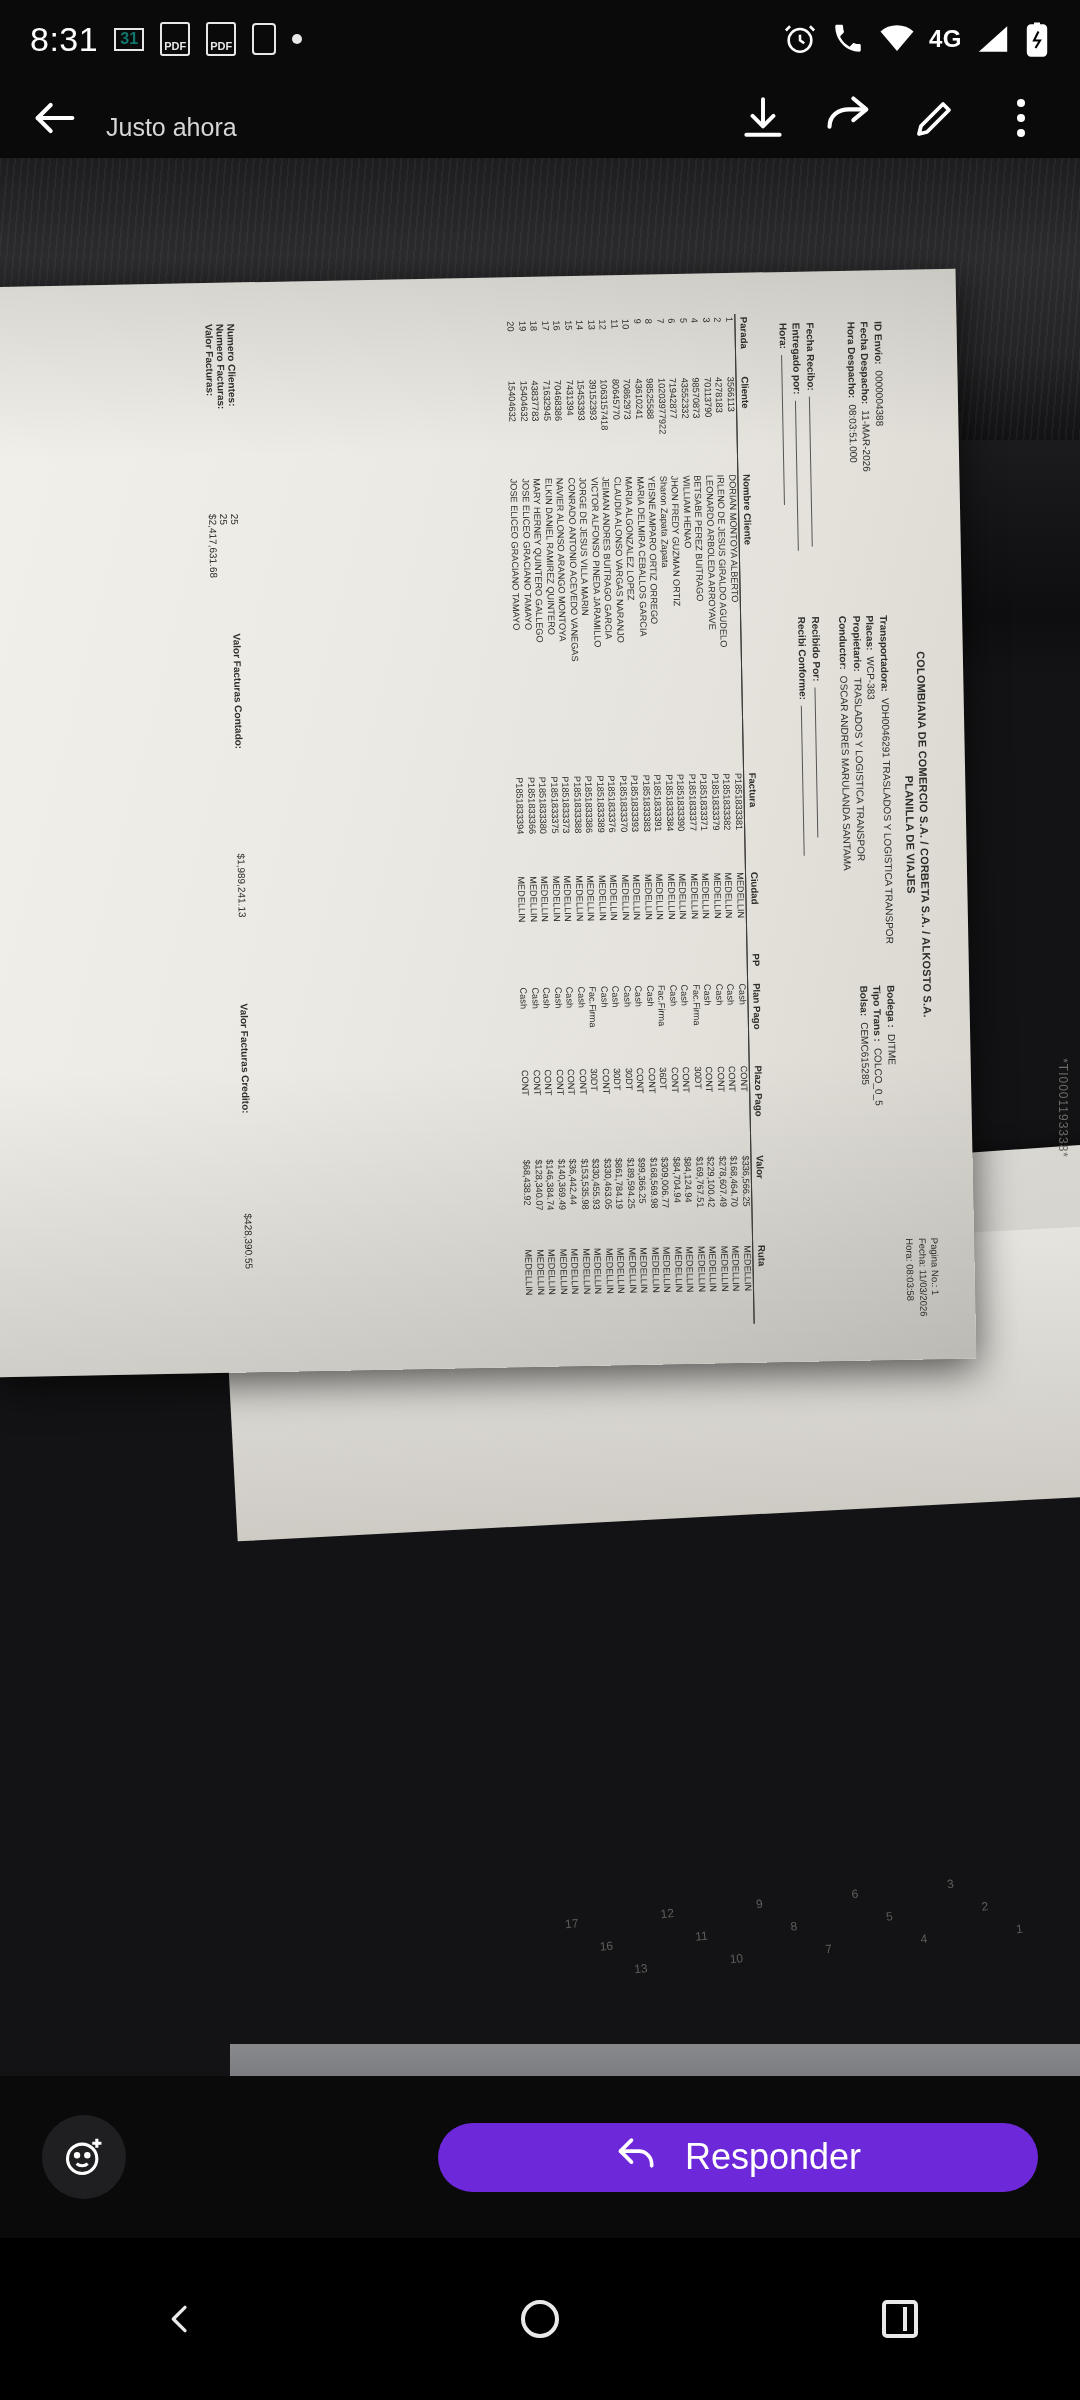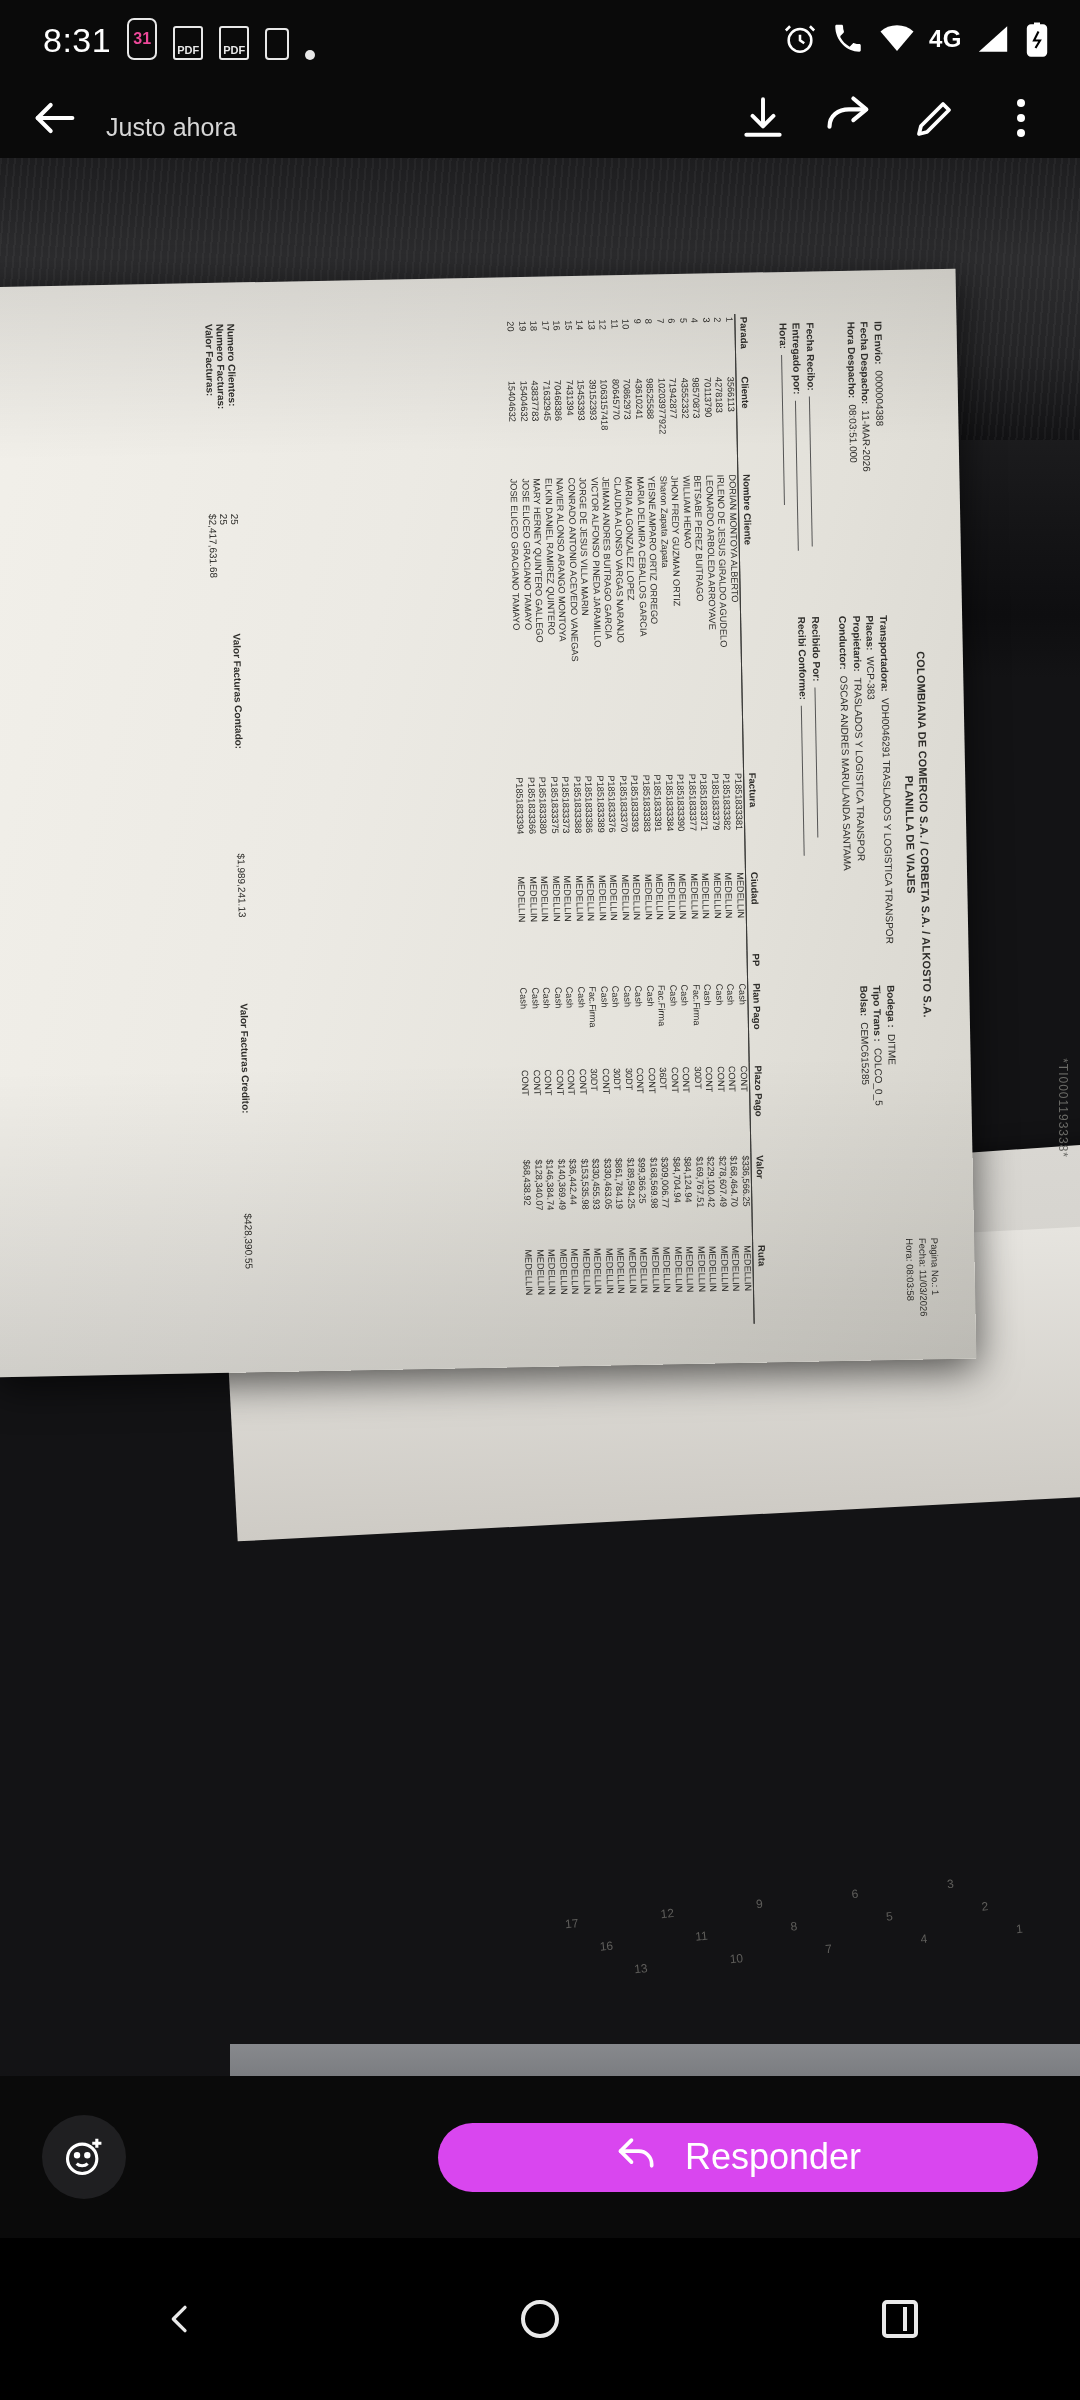--- a/index.html
+++ b/index.html
@@ -17,7 +17,7 @@
     display: flex; align-items: center; justify-content: space-between;
     padding: 0 30px; color: #fff;
   }
-  .sb-left { display: flex; align-items: flex-end; gap: 16px; margin-left: 13px; }
+  .sb-left { display: flex; align-items: center; gap: 16px; }
   .sb-time { font-size: 34px; letter-spacing: 0.5px; }
   .sb-right { display: flex; align-items: center; gap: 14px; }
   .ic { display: inline-flex; align-items: center; justify-content: center; }

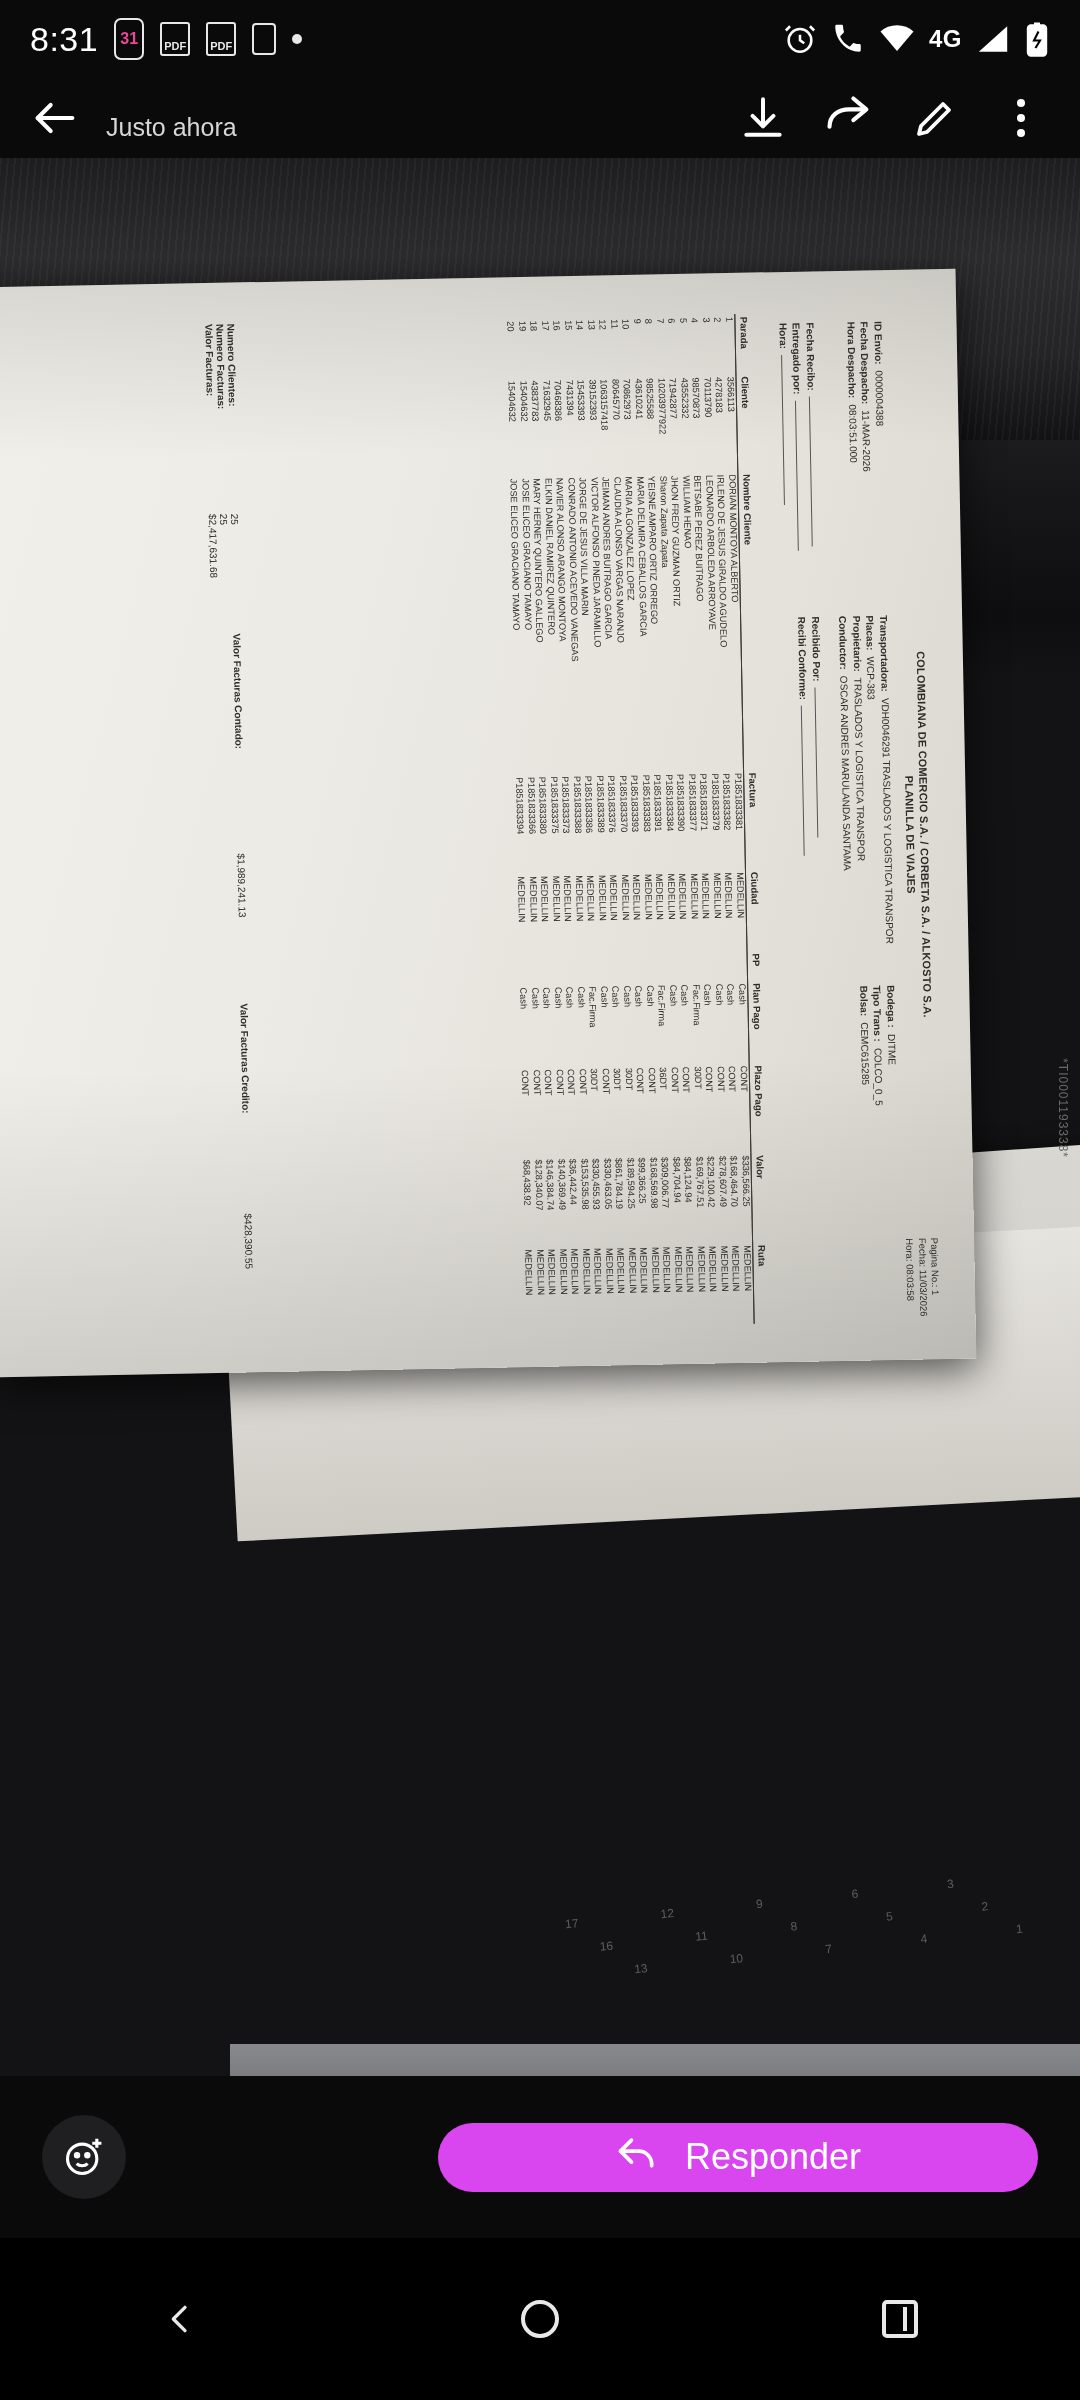--- a/index.html
+++ b/index.html
@@ -23,8 +23,8 @@
   .ic { display: inline-flex; align-items: center; justify-content: center; }
   .ic svg { display: block; }
   .badge-cal {
-    width: 30px; height: 42px; border: 2.5px solid #e8e8e8; border-radius: 7px;
-    font-size: 16px; color: #ec4899; display: flex; align-items: center; justify-content: center;
+    width: 30px; height: 23px; border: 2.5px solid #e8e8e8; border-radius: 0;
+    font-size: 16px; color: #0f766e; display: flex; align-items: center; justify-content: center;
     font-weight: bold;
   }
   .badge-pdf {

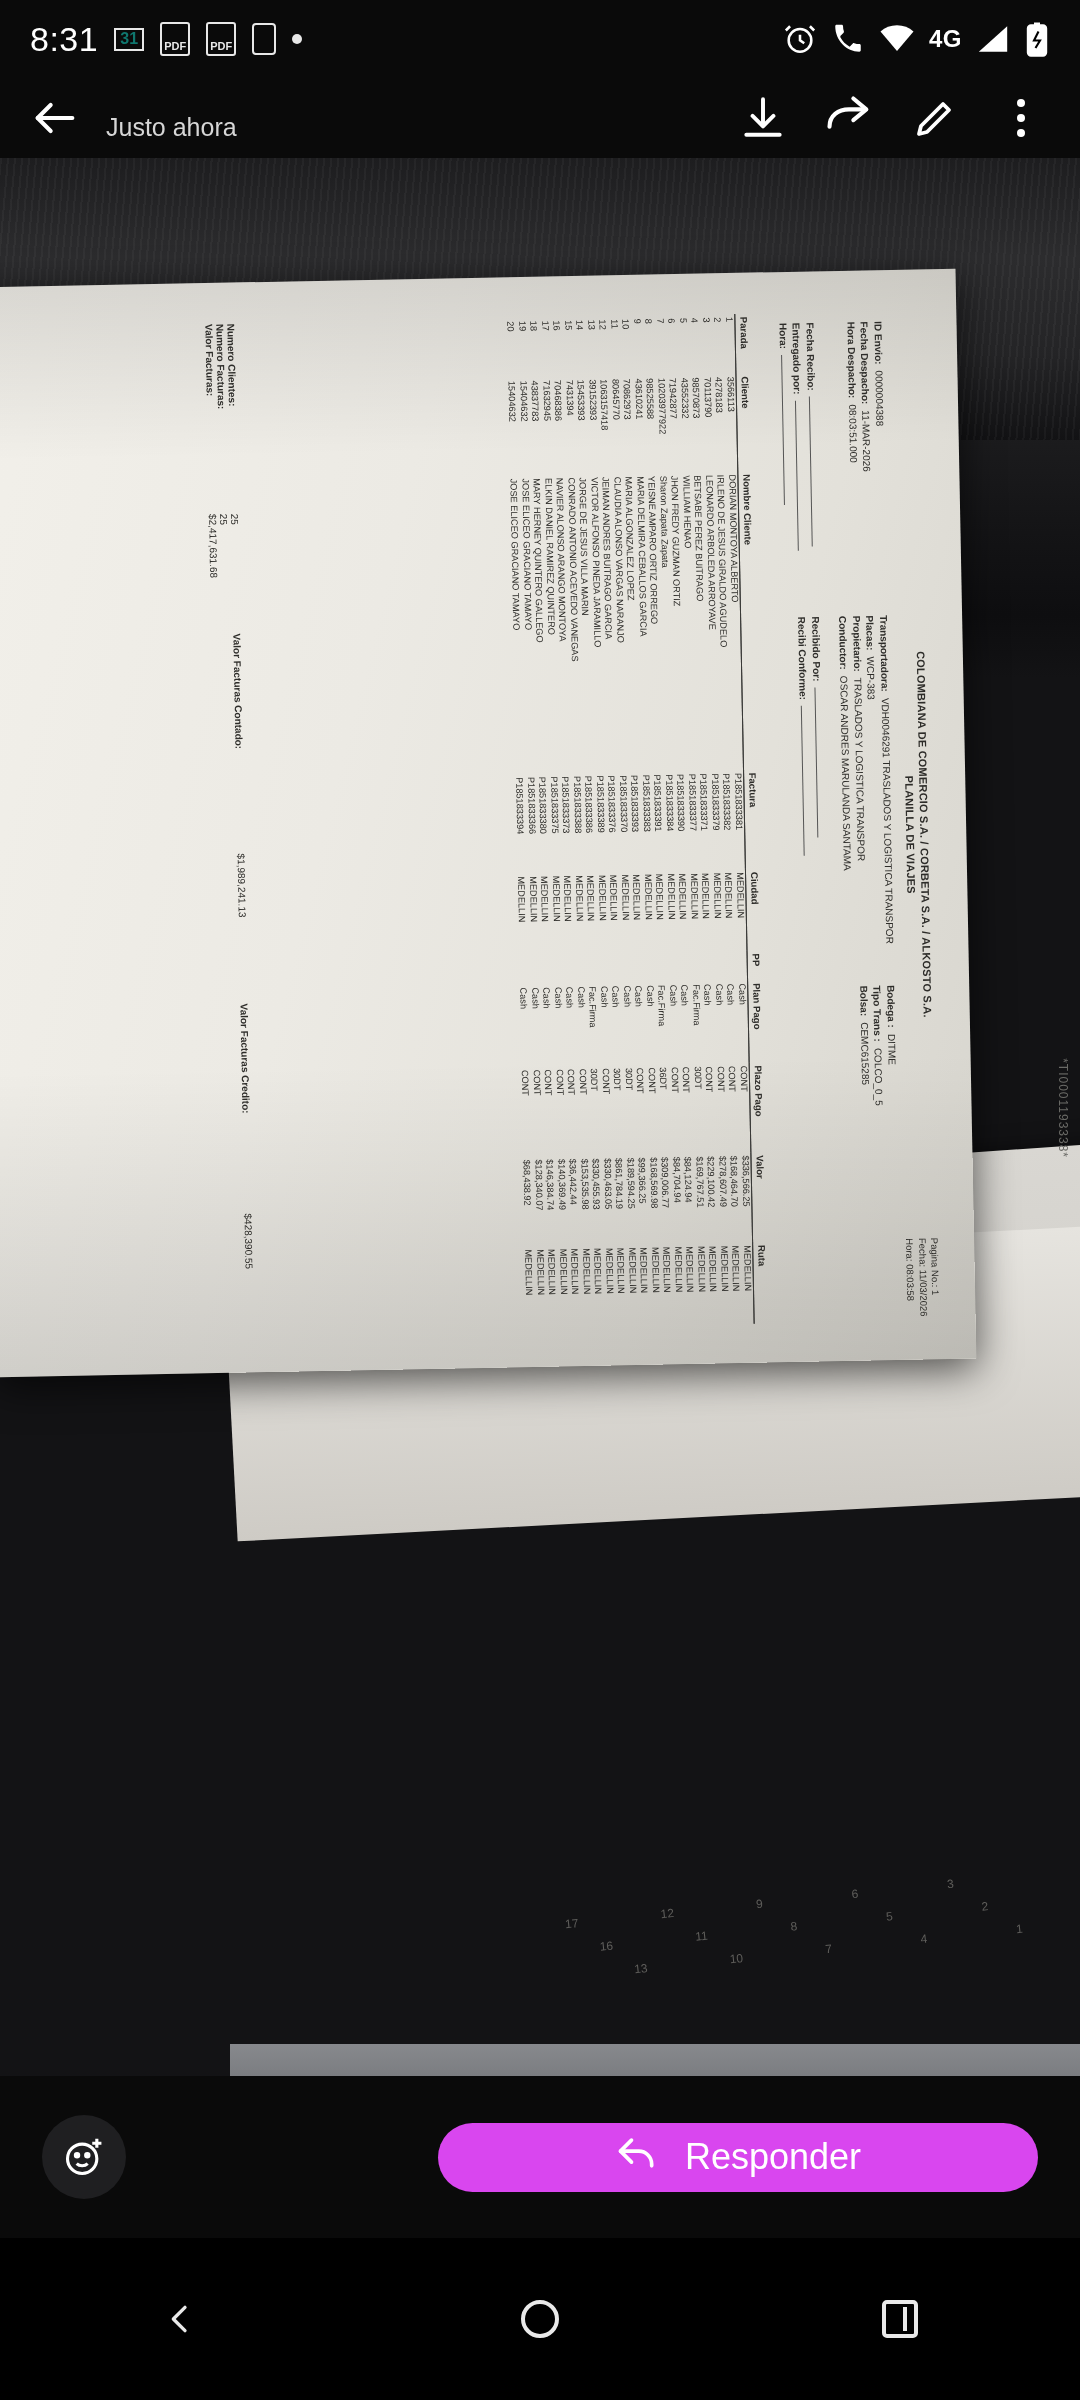--- a/index.html
+++ b/index.html
@@ -182,7 +182,7 @@
   }
   .reply-btn {
     margin-left: auto; height: 69px; min-width: 600px; border-radius: 48px;
-    background: #d946ef; display: flex; align-items: center; justify-content: center; gap: 26px;
+    background: #6d28d9; display: flex; align-items: center; justify-content: center; gap: 26px;
     color: #fff; font-size: 36px; padding: 0 60px;
   }
 

